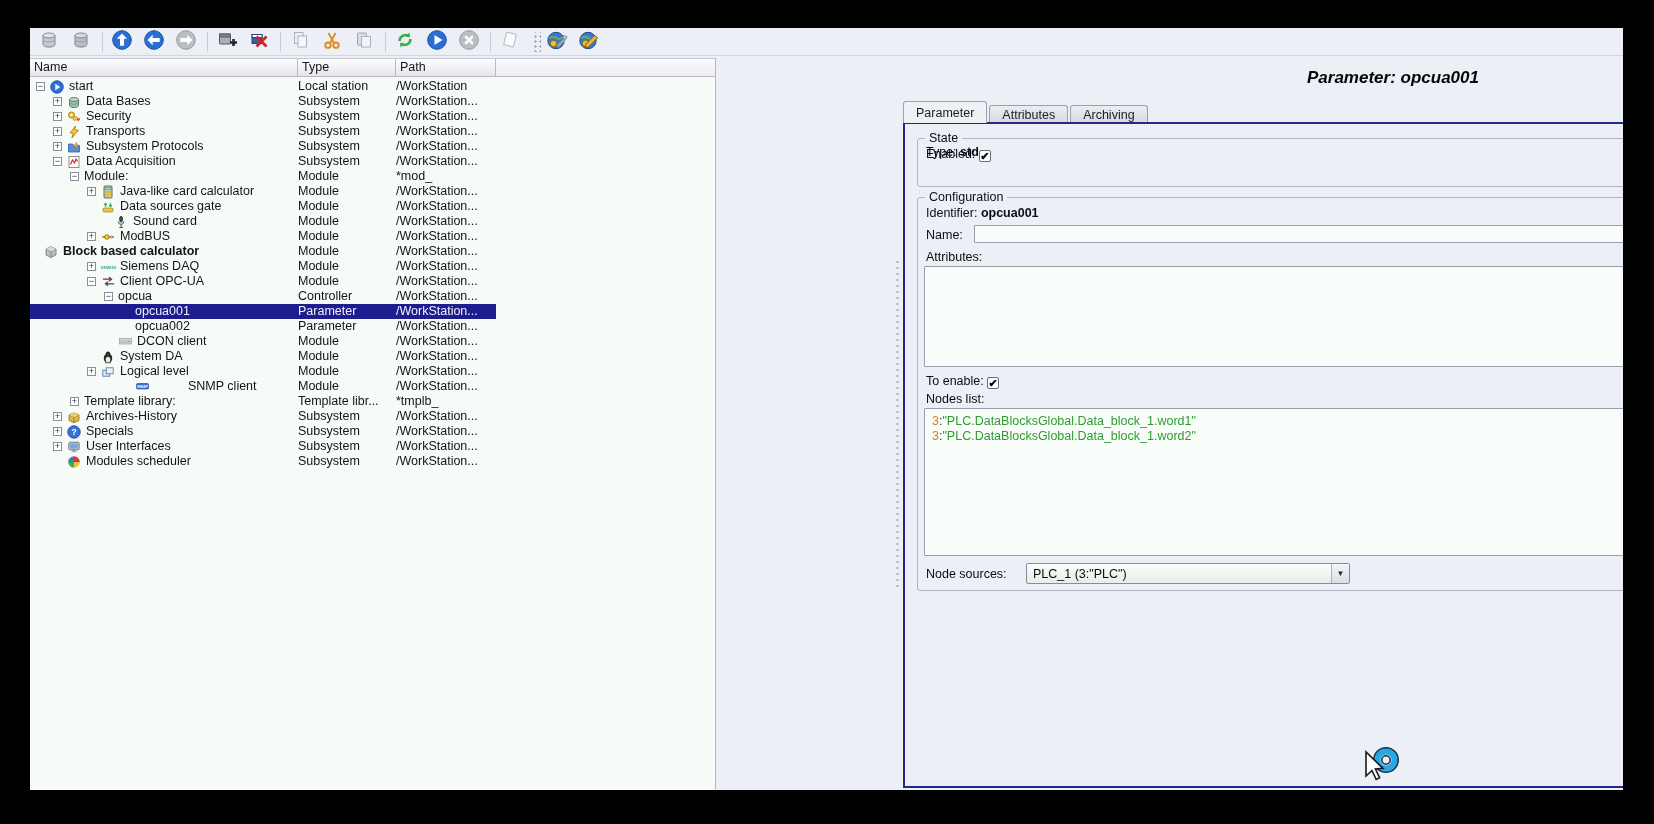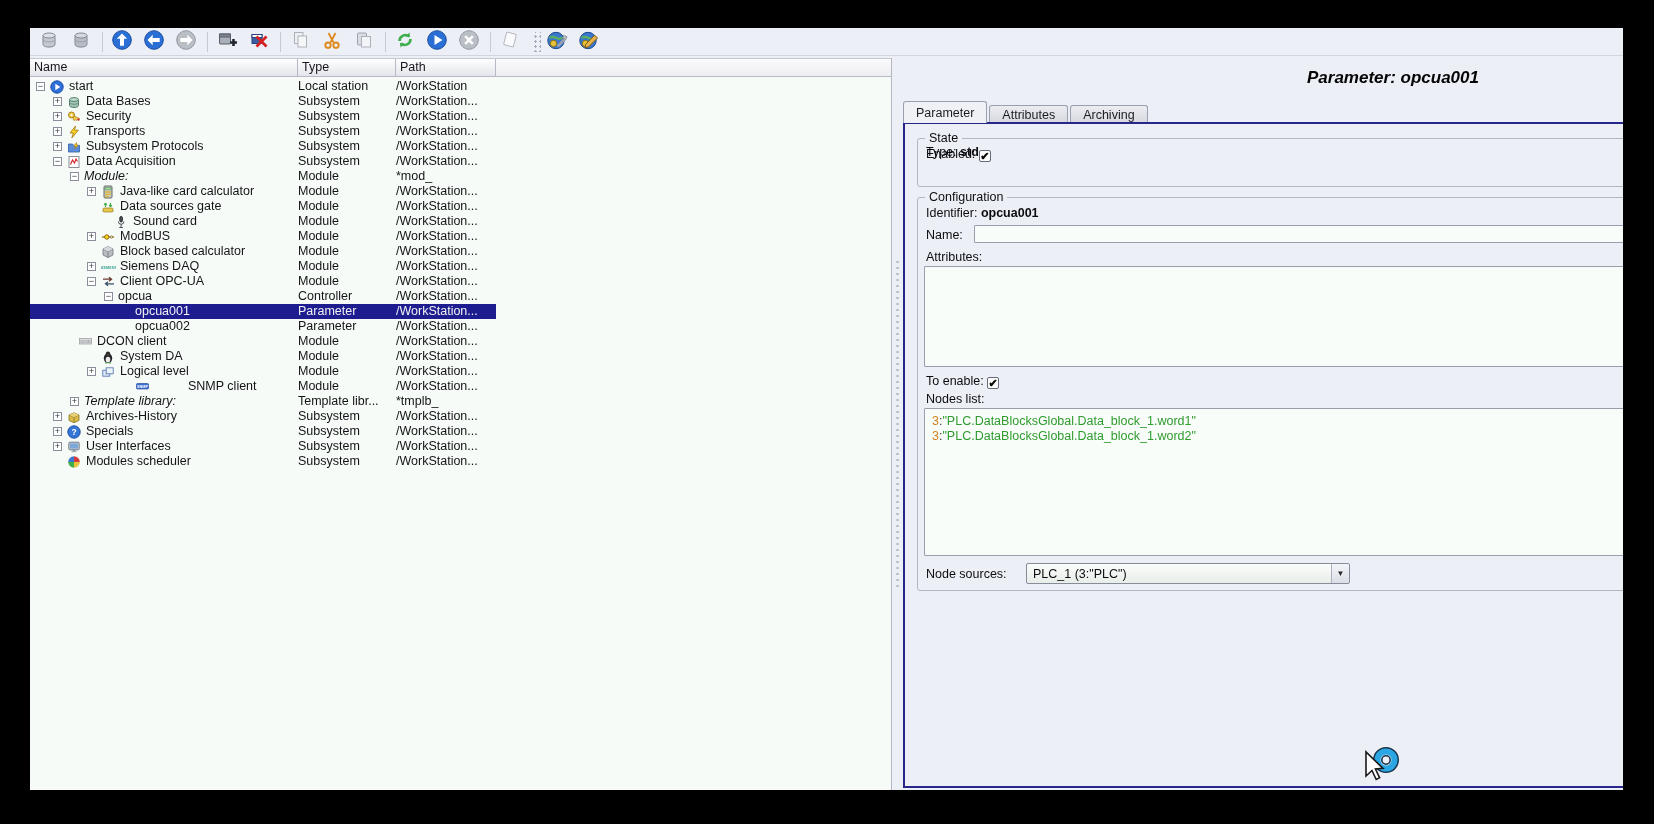--- a/index.html
+++ b/index.html
@@ -23,7 +23,7 @@
     background-size:5px 5px;background-position:1px 2px;}
   
   .tree{
-    position:absolute;left:0;top:30px;width:862px;bottom:0;
+    position:absolute;left:0;top:30px;width:686px;bottom:0;
     background:#f7fbf7;border-right:1px solid #b4b8c2;box-sizing:border-box;overflow:hidden;
   }
   .tree-header{display:flex;height:19px;box-sizing:border-box;

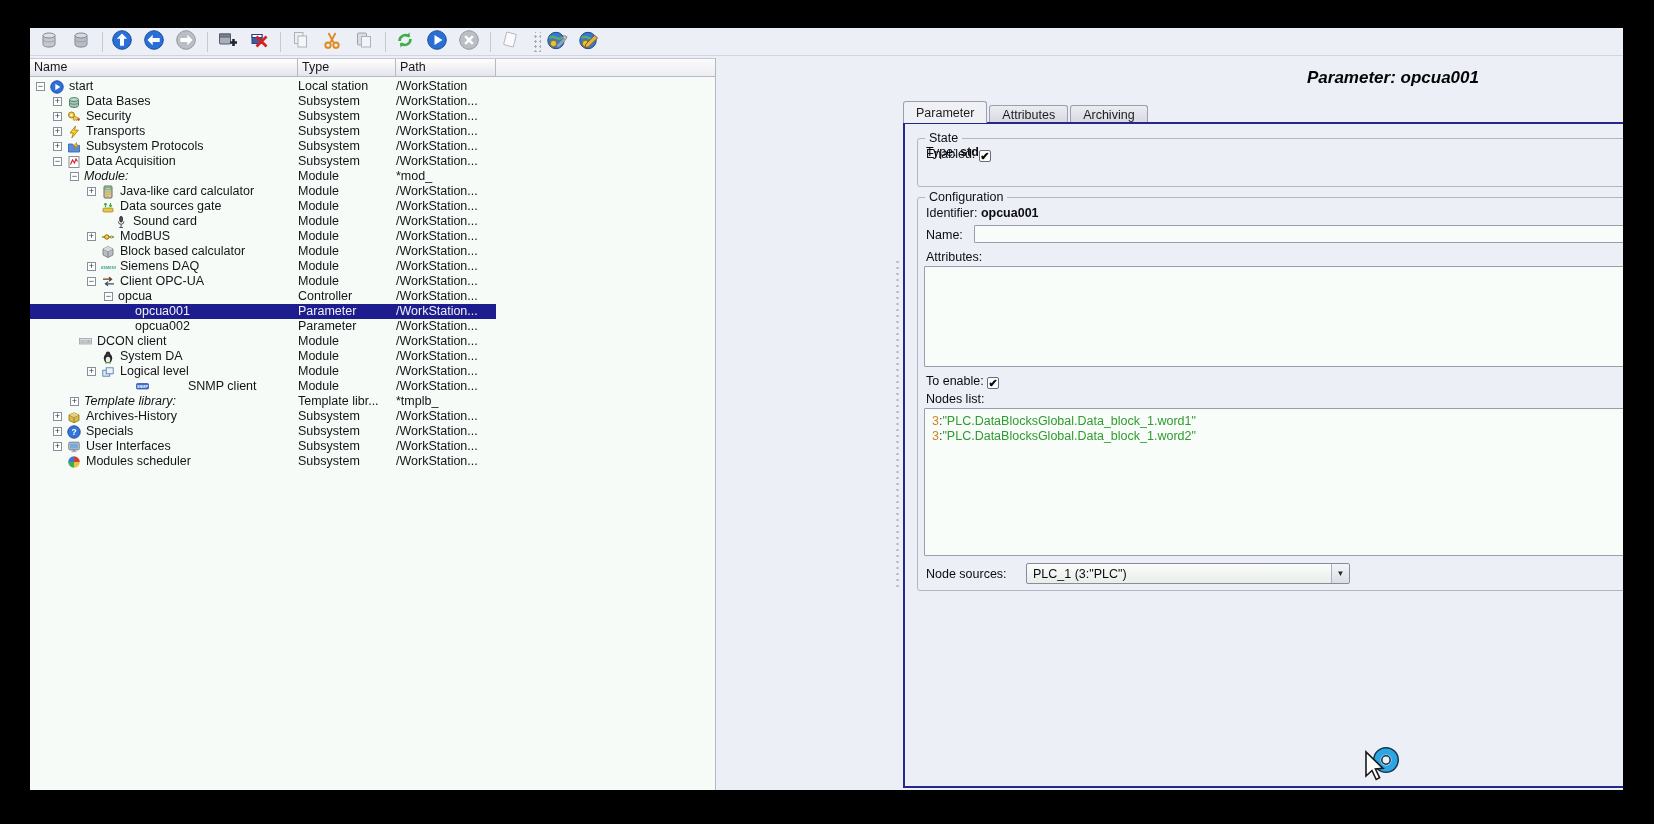--- a/index.html
+++ b/index.html
@@ -45,7 +45,7 @@
     font-size:9px;line-height:7px;align-items:center;justify-content:center;color:#30343c;margin-right:5px;flex:none}
   .hspace{display:inline-block;width:14px;flex:none}
   .ticon{display:inline-flex;width:15px;height:14px;margin-right:4px;flex:none;align-items:center}
-  .titalic{font-style:italic}
+  .titalic{}
   
   .splitter{position:absolute;left:862px;top:30px;width:11px;bottom:0;background:#edeff7;
     display:flex;align-items:center;justify-content:center}

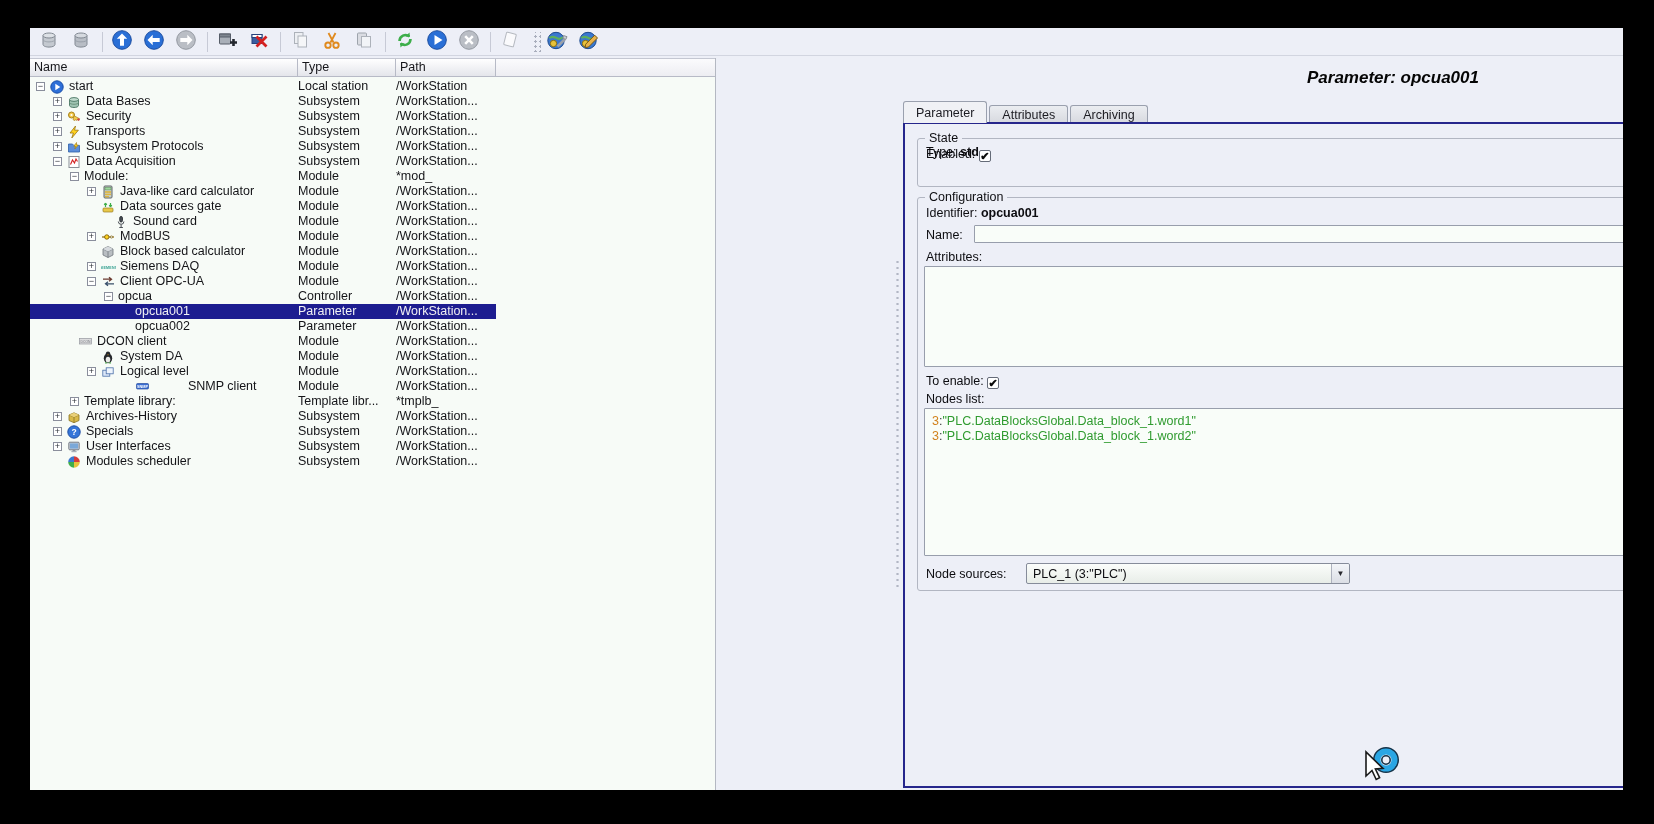--- a/index.html
+++ b/index.html
@@ -378,7 +378,7 @@
           <div class="cell c-path">/WorkStation...</div>
         </div>
         <div class="trow">
-          <div class="cell c-name" style="padding-left: 57px;">
+          <div class="cell c-name" style=" font-weight: bold;">
             <span class="hspace"></span>
             <span class="ticon">
               <svg width="14" height="14" viewBox="0 0 14 14">

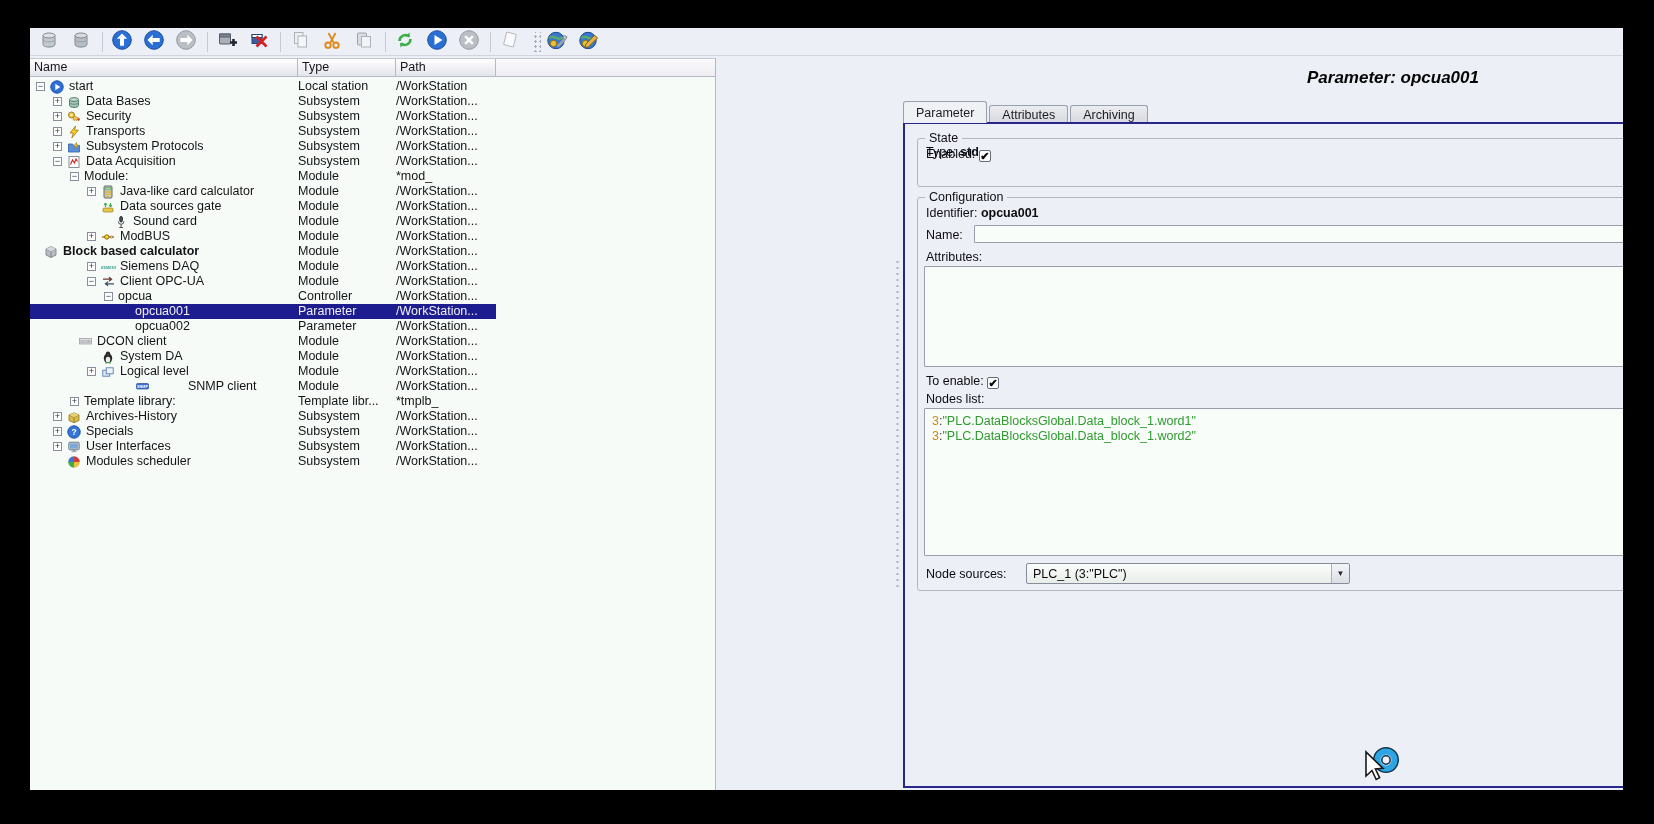--- a/index.html
+++ b/index.html
@@ -444,7 +444,7 @@
           <div class="cell c-path">/WorkStation...</div>
         </div>
         <div class="trow">
-          <div class="cell c-name" style="padding-left: 34px;">
+          <div class="cell c-name" style="padding-left: 74px;">
             <span class="hspace"></span>
             <span class="ticon">
               <svg width="15" height="15" viewBox="0 0 15 15">

